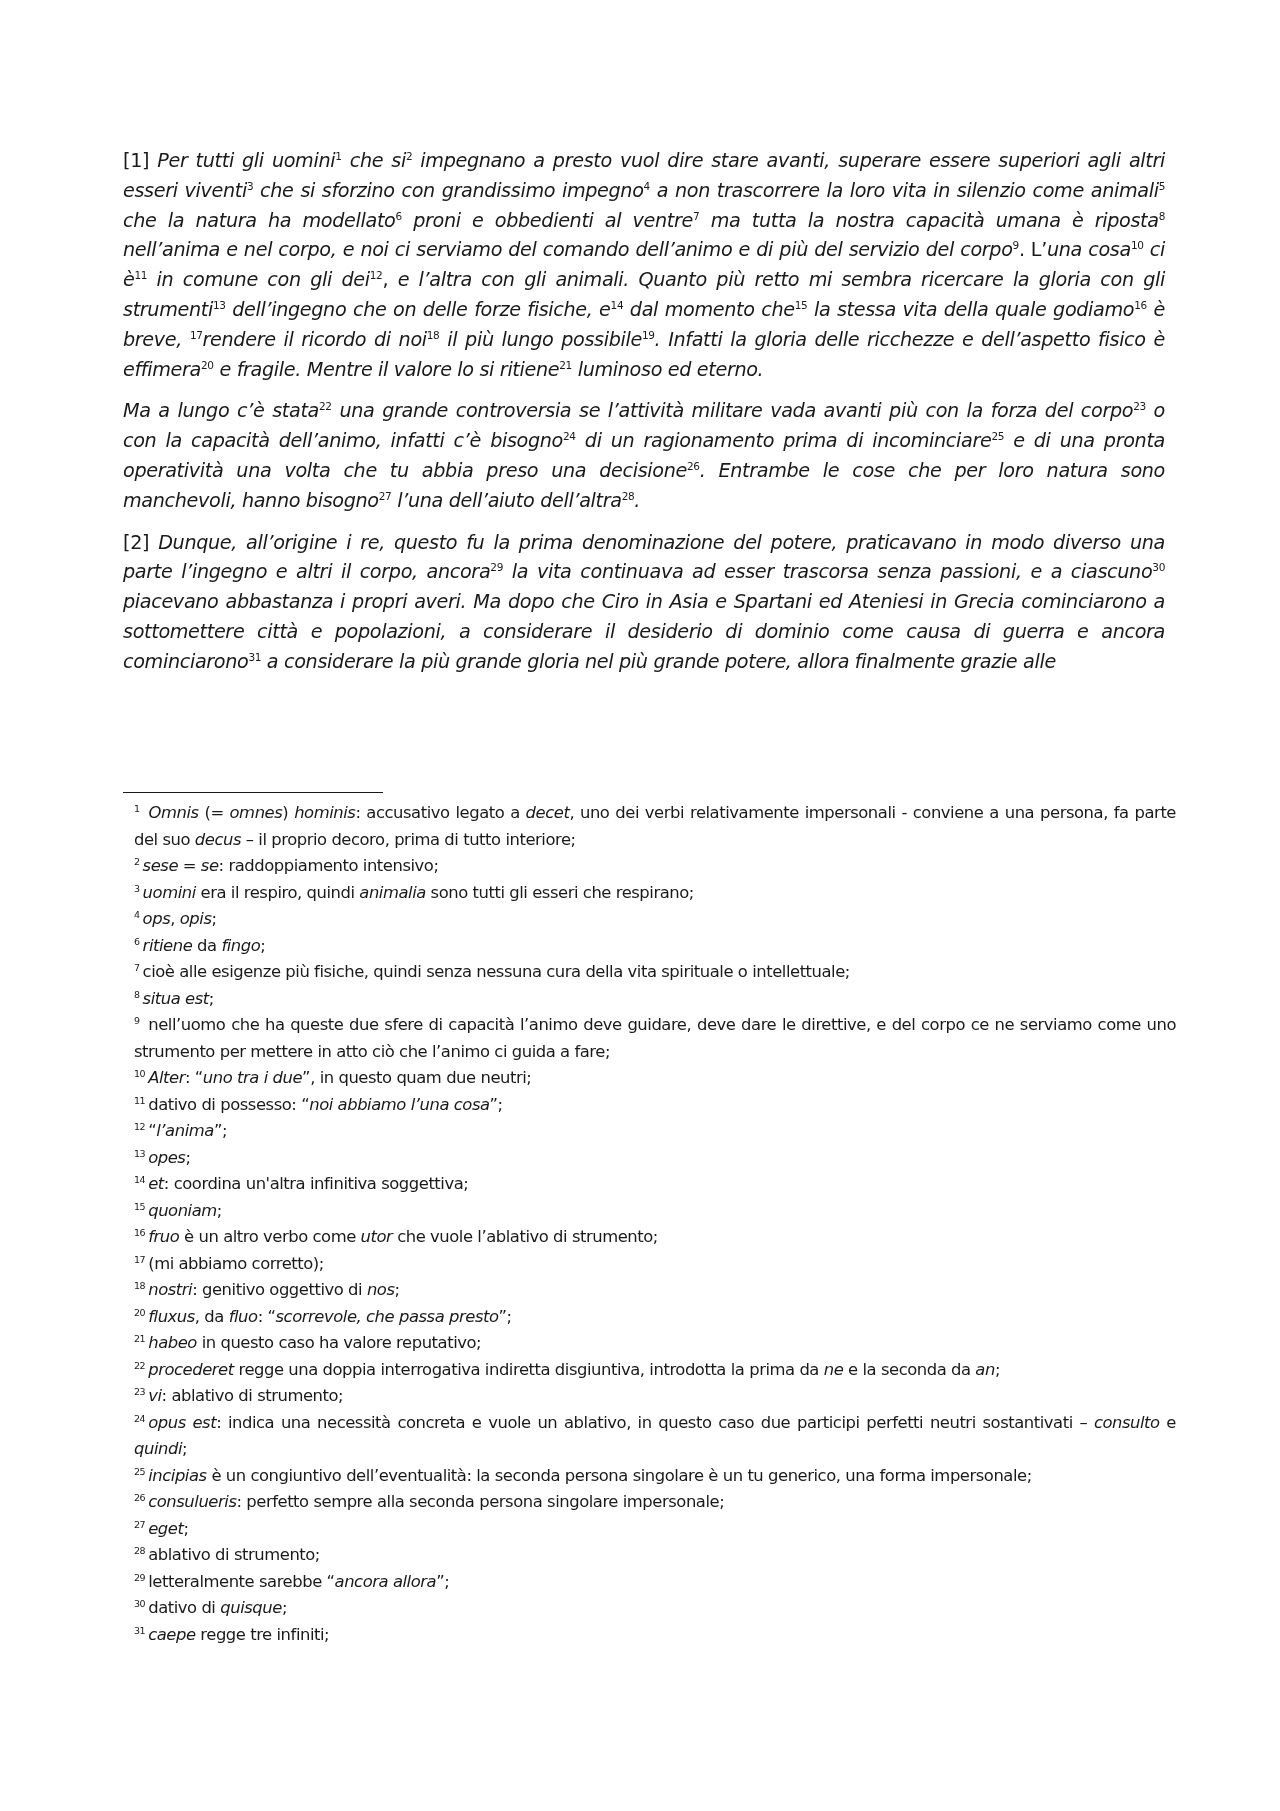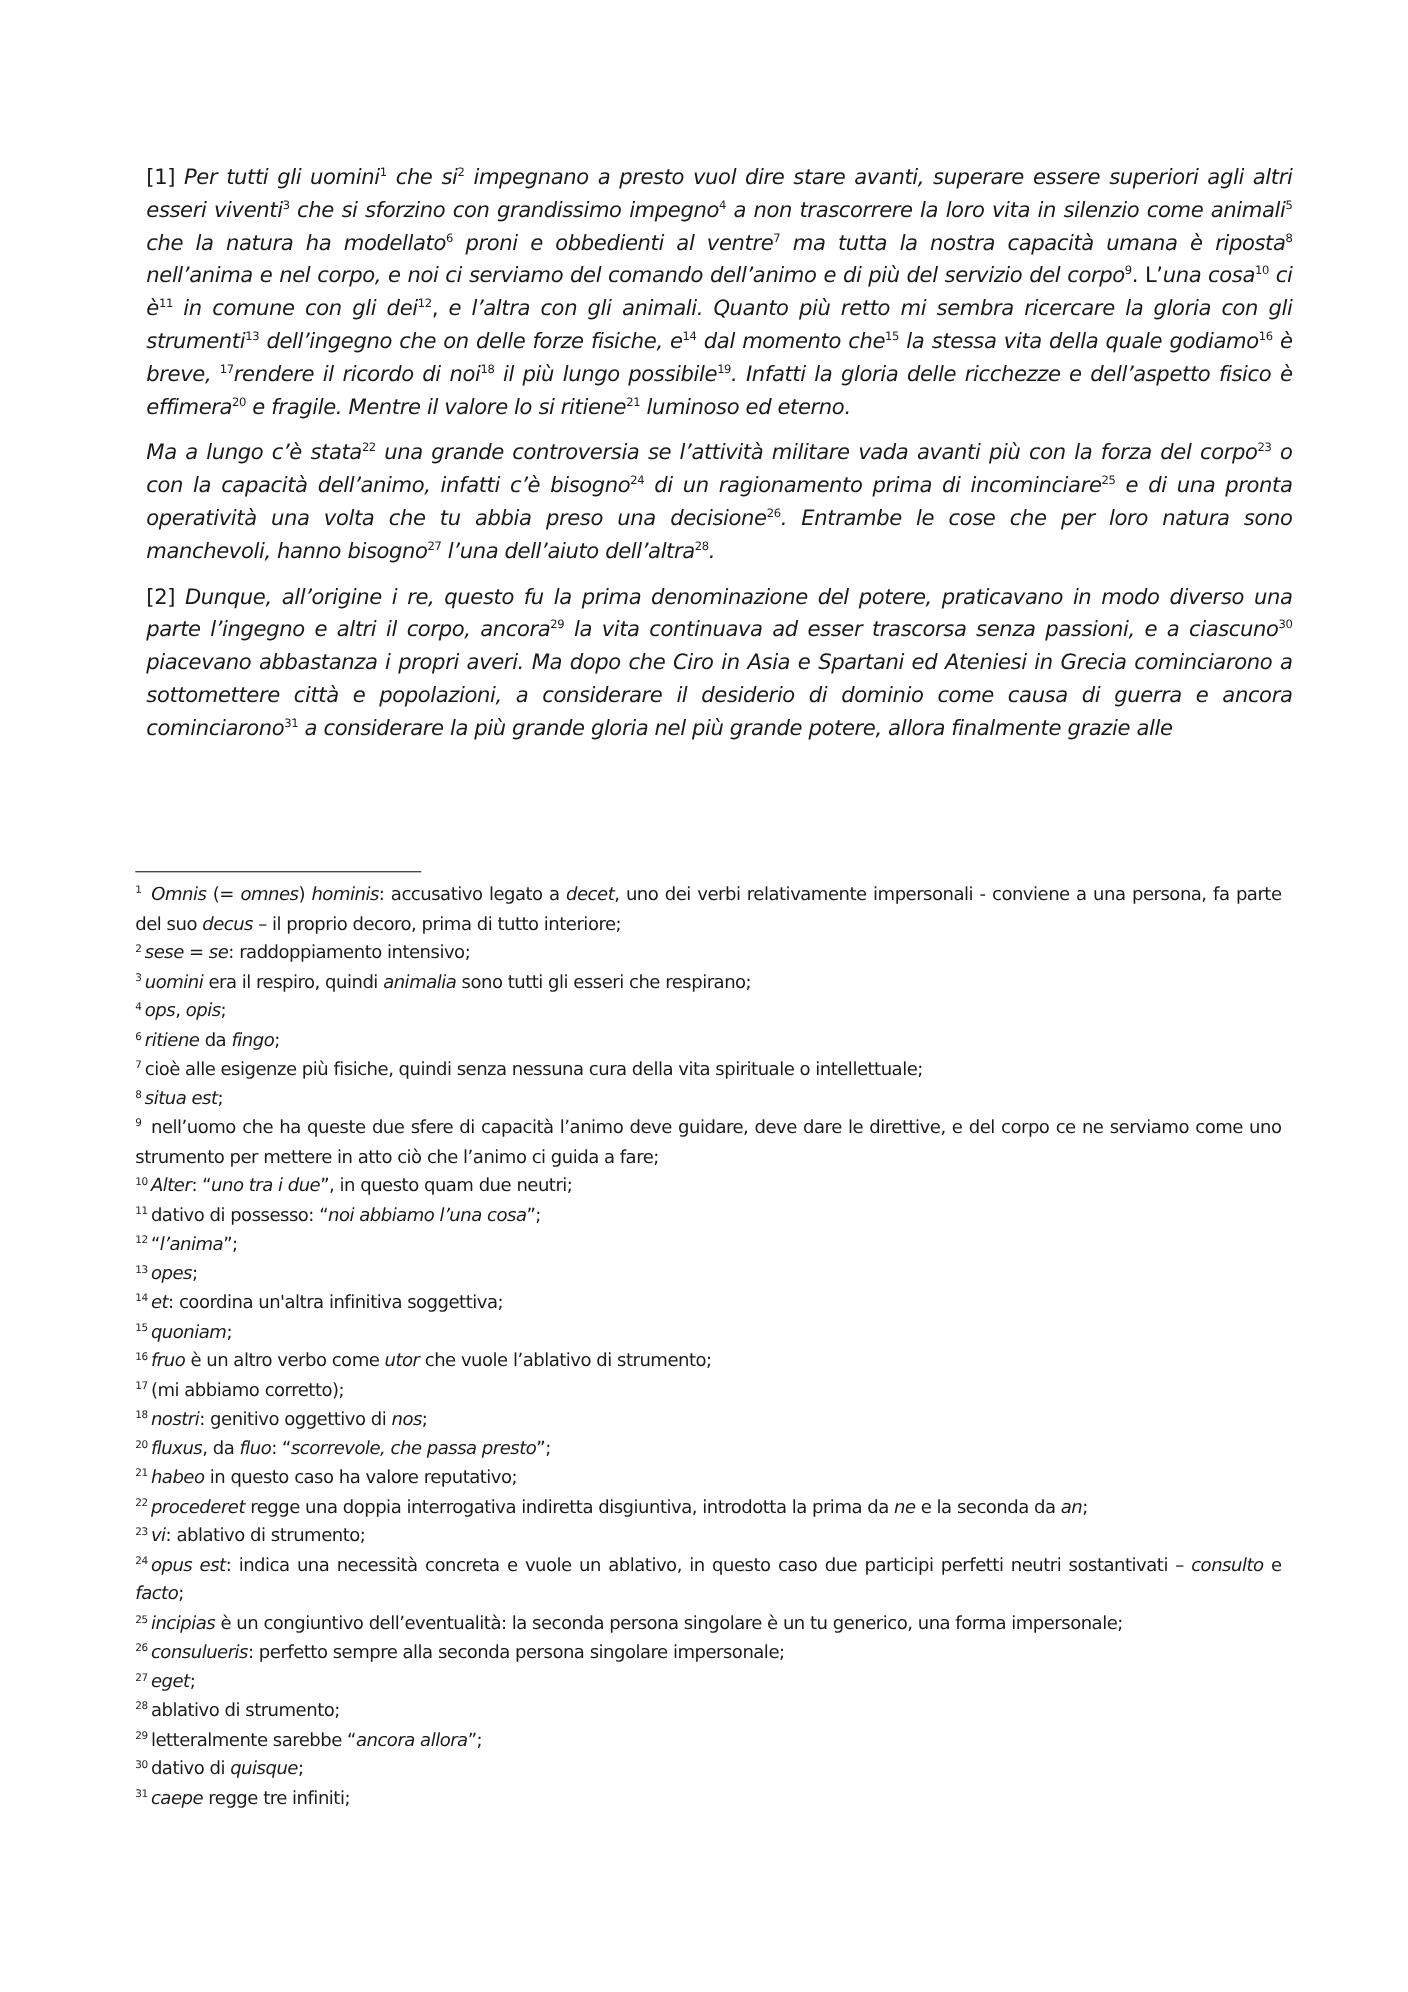--- a/index.html
+++ b/index.html
@@ -4,7 +4,7 @@
 <style>
   html, body { margin: 0; padding: 0; background: #ffffff; }
   body { width: 1280px; height: 1811px; position: relative; overflow: hidden; color: #1a1a1a; }
-  .page { position: absolute; left: 133px; top: 146px; width: 1042px; }
+  .page { position: absolute; left: 123px; top: 146px; width: 1042px; }
   .body-text { font-family: "DejaVu Sans", sans-serif; font-size: 19.2px; line-height: 29.8px; text-align: justify; margin: 0 0 12px 0; letter-spacing: -0.35px; }
   .body-text .i { font-style: italic; }
   sup { font-size: 10.5px; line-height: 0; vertical-align: 7px; }

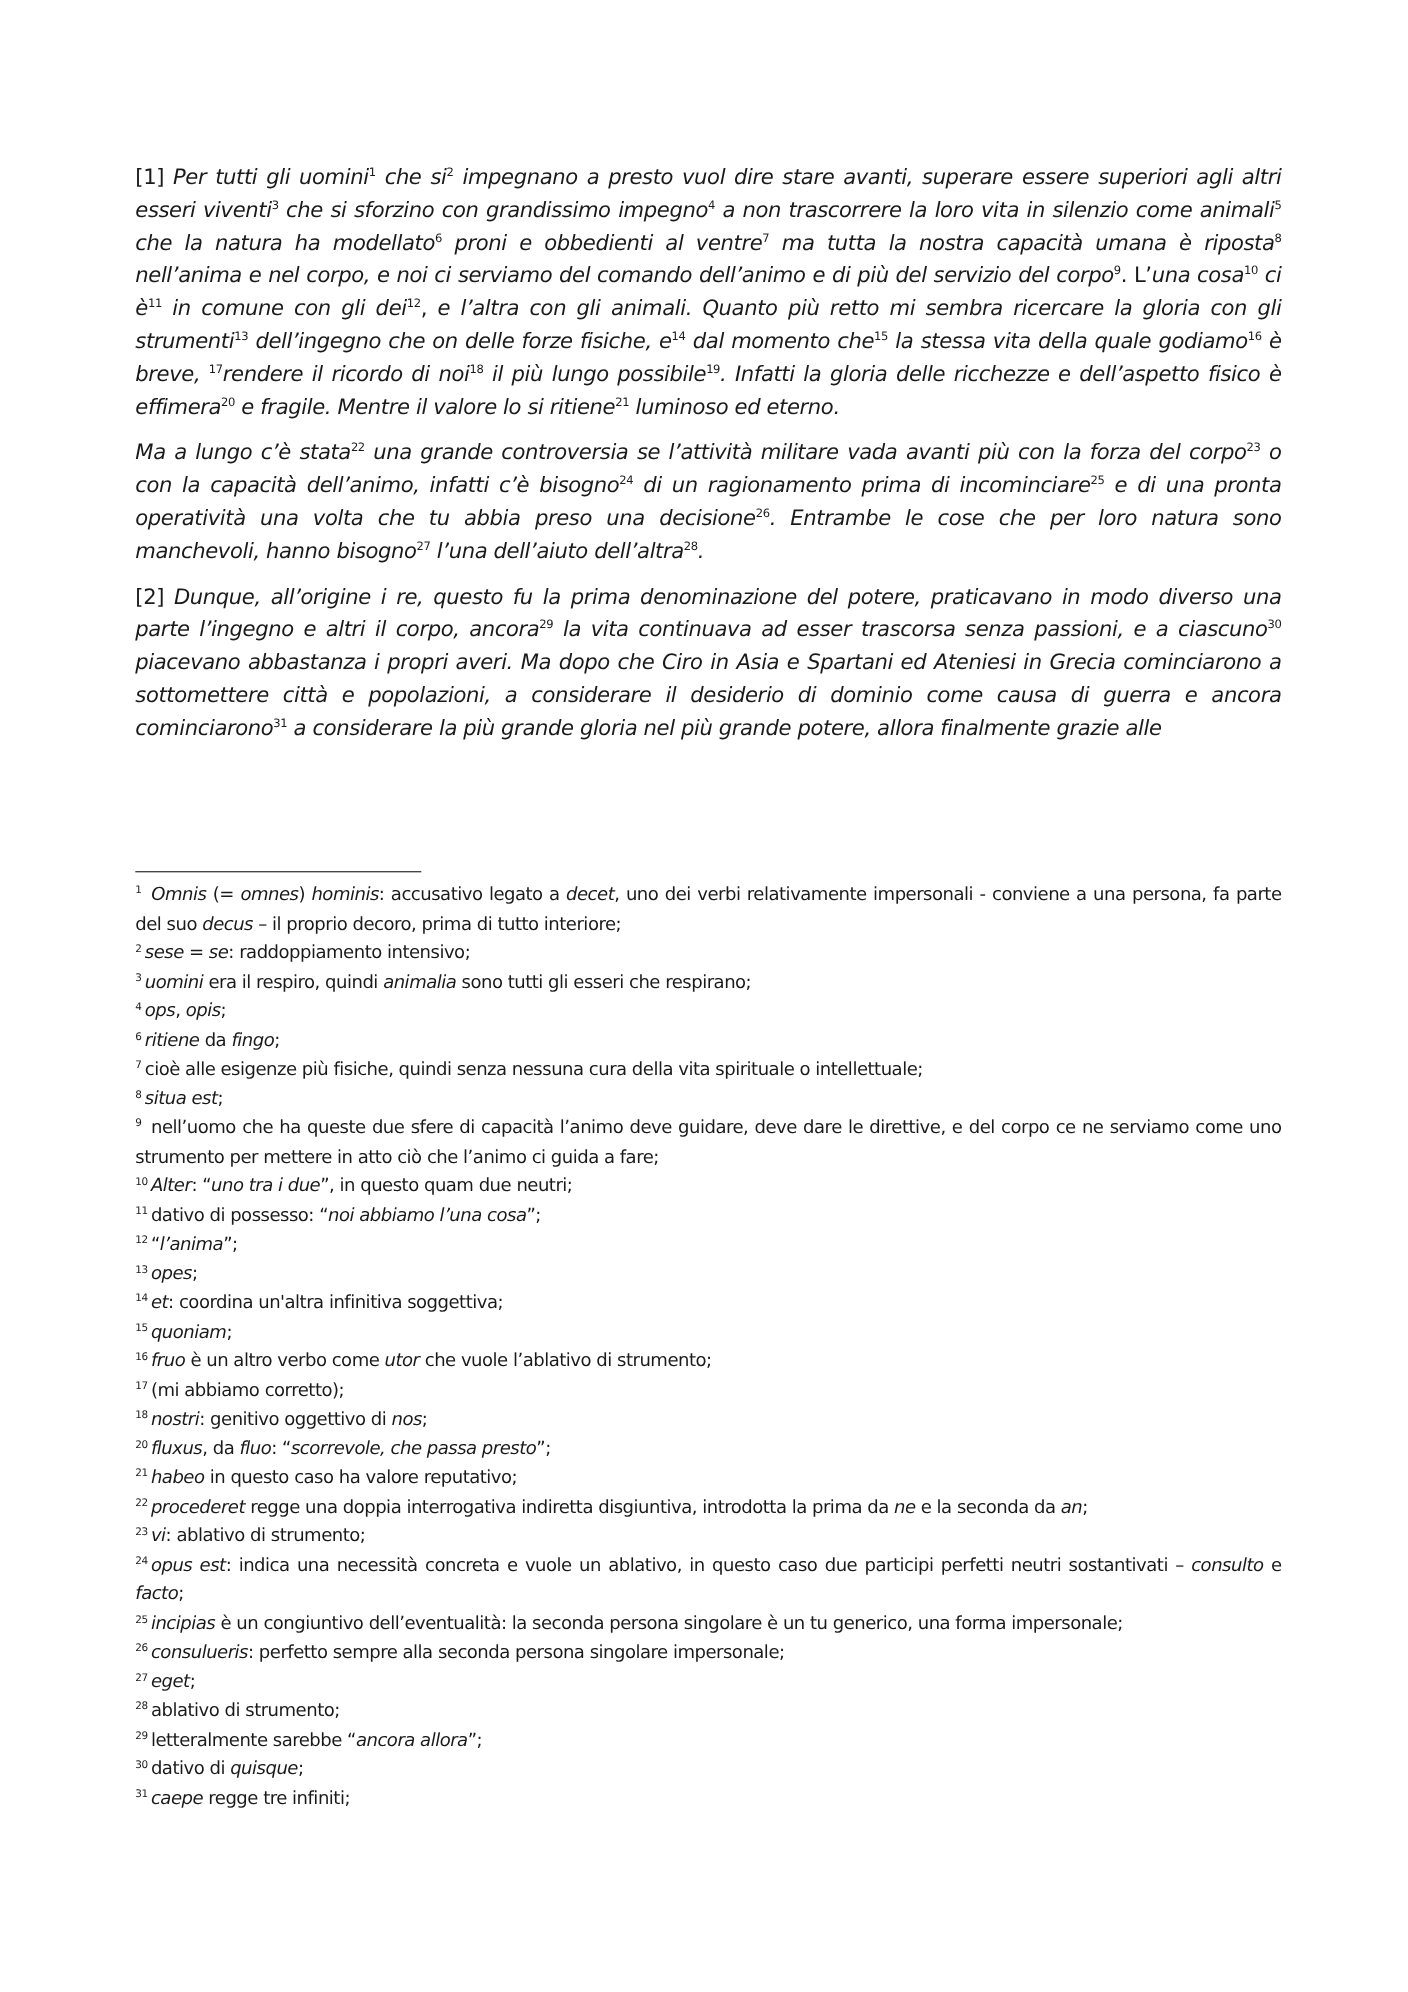--- a/index.html
+++ b/index.html
@@ -9,7 +9,7 @@
   .body-text .i { font-style: italic; }
   sup { font-size: 10.5px; line-height: 0; vertical-align: 7px; }
   .sep { position: absolute; left: 123px; top: 792px; width: 260px; height: 0; border-top: 1.4px solid #1a1a1a; }
-  .notes { position: absolute; left: 123px; top: 800px; width: 1042px; }
+  .notes { position: absolute; left: 134px; top: 800px; width: 1042px; }
   .fn { font-family: "DejaVu Sans", sans-serif; font-size: 16.4px; line-height: 26.5px; text-align: justify; margin: 0; letter-spacing: -0.45px; }
   .fn sup { font-size: 9.5px; vertical-align: 6px; margin-right: 3px; }
   .fn .i { font-style: italic; }

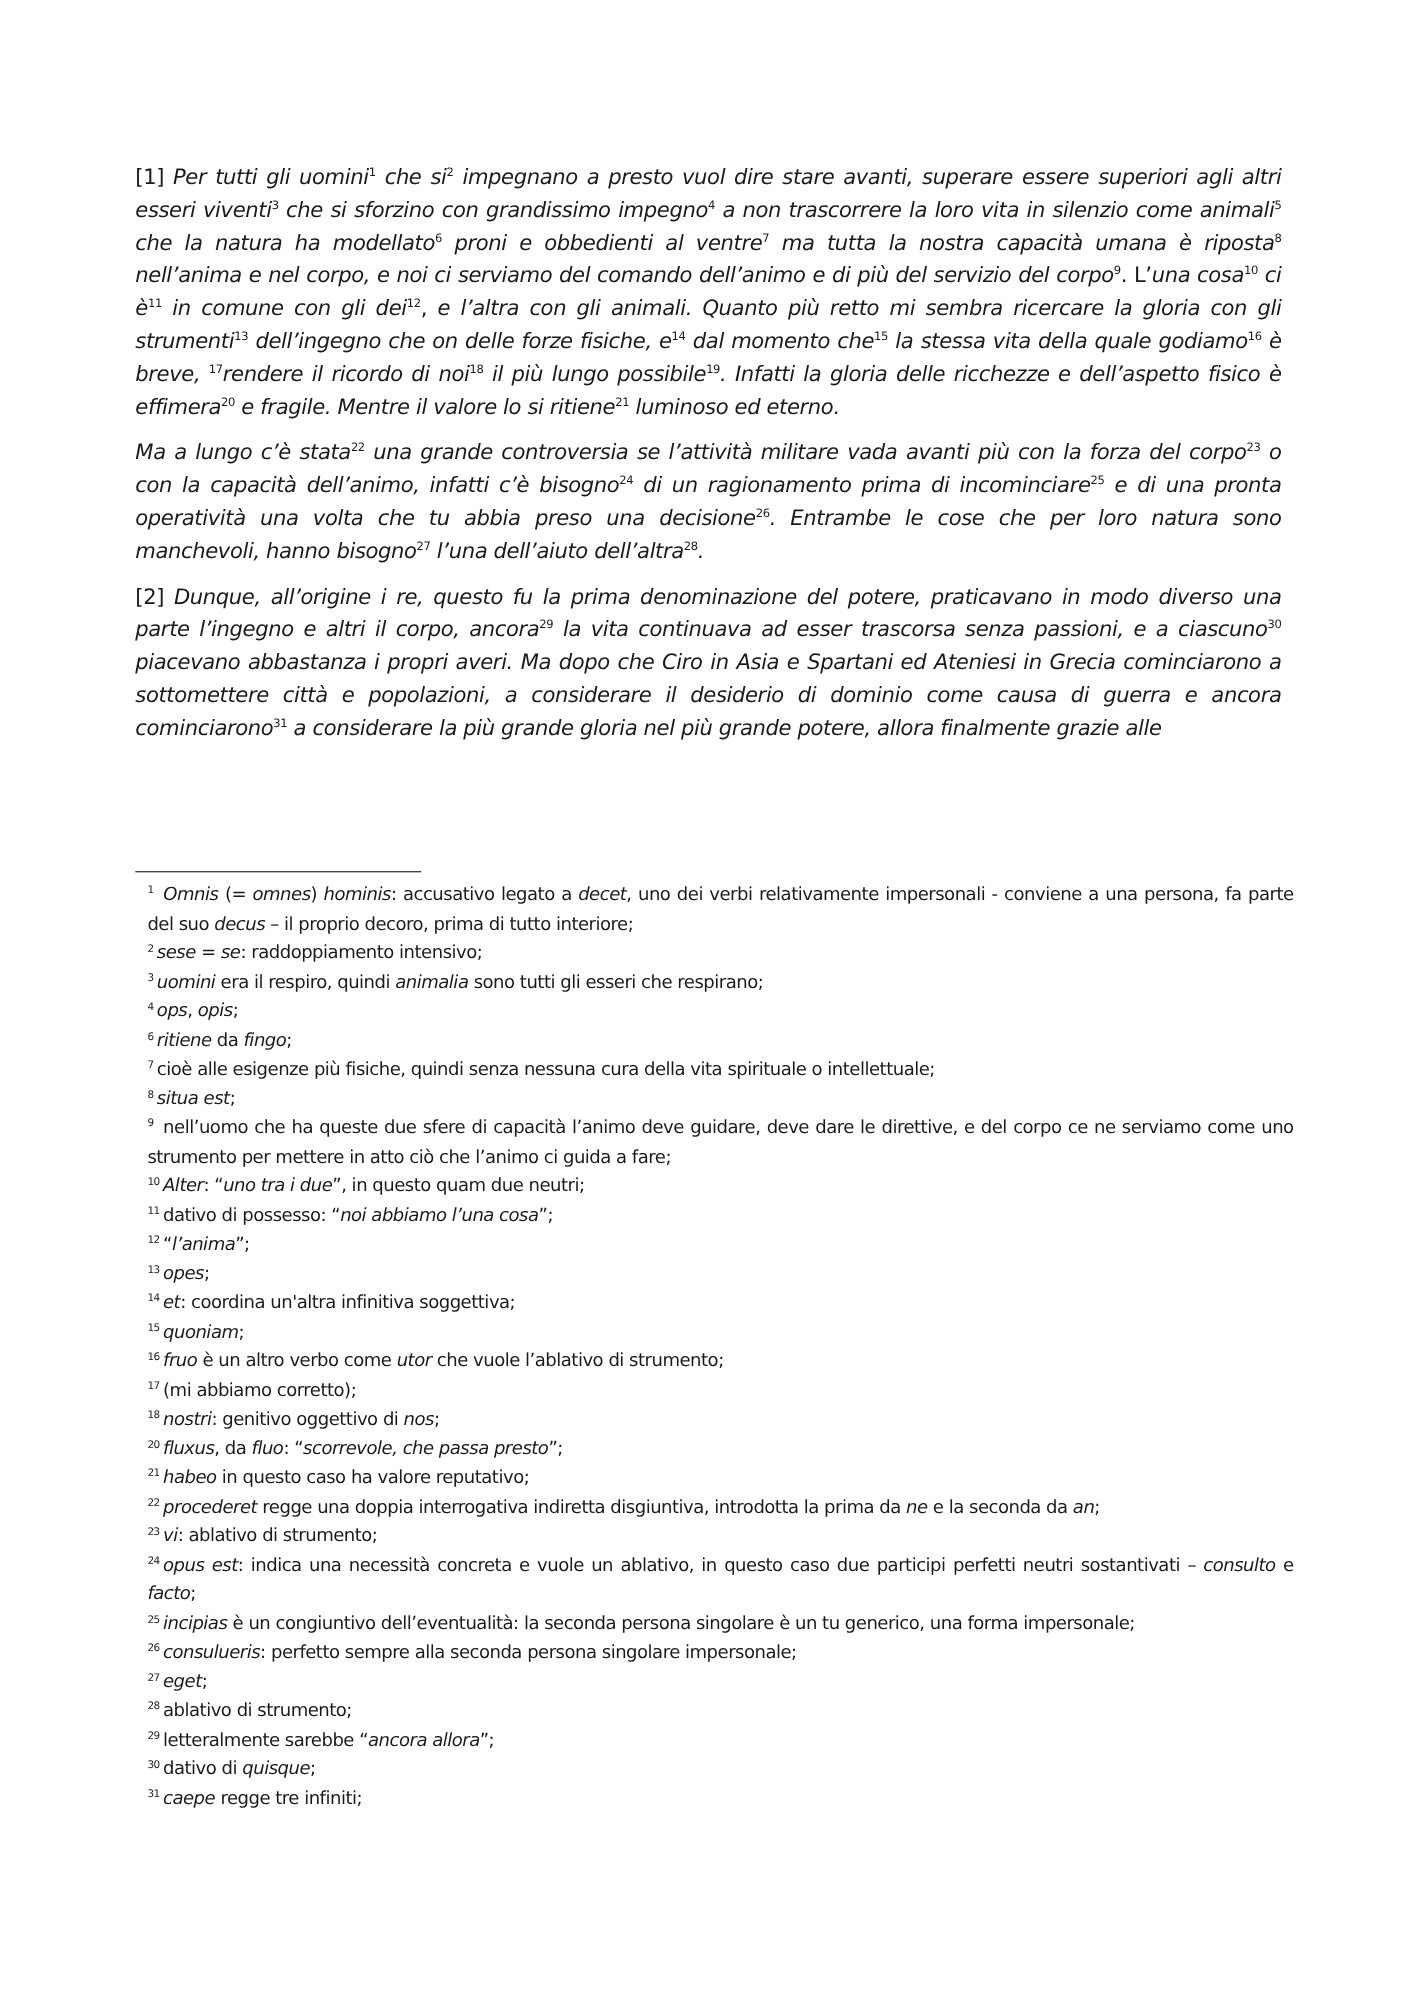--- a/index.html
+++ b/index.html
@@ -47,7 +47,7 @@
     <p class="fn"><sup>21</sup><span class="i">habeo</span><span> in questo caso ha valore reputativo;</span></p>
     <p class="fn"><sup>22</sup><span class="i">procederet</span><span> regge una doppia interrogativa indiretta disgiuntiva, introdotta la prima da </span><span class="i">ne</span><span> e la seconda da </span><span class="i">an</span><span>;</span></p>
     <p class="fn"><sup>23</sup><span class="i">vi</span><span>: ablativo di strumento;</span></p>
-    <p class="fn"><sup>24</sup><span class="i">opus est</span><span>: indica una necessità concreta e vuole un ablativo, in questo caso due participi perfetti neutri sostantivati – </span><span class="i">consulto</span><span> e </span><span class="i">facto</span><span>;</span></p>
+    <p class="fn"><sup>24</sup><span class="i">opus est</span><span>: indica una necessità concreta e vuole un ablativo, in questo caso due participi perfetti neutri sostantivati – </span><span class="i">consulto</span><span> e </span><span class="i">quindi</span><span>;</span></p>
     <p class="fn"><sup>25</sup><span class="i">incipias</span><span> è un congiuntivo dell’eventualità: la seconda persona singolare è un tu generico, una forma impersonale;</span></p>
     <p class="fn"><sup>26</sup><span class="i">consulueris</span><span>: perfetto sempre alla seconda persona singolare impersonale;</span></p>
     <p class="fn"><sup>27</sup><span class="i">eget</span><span>;</span></p>

